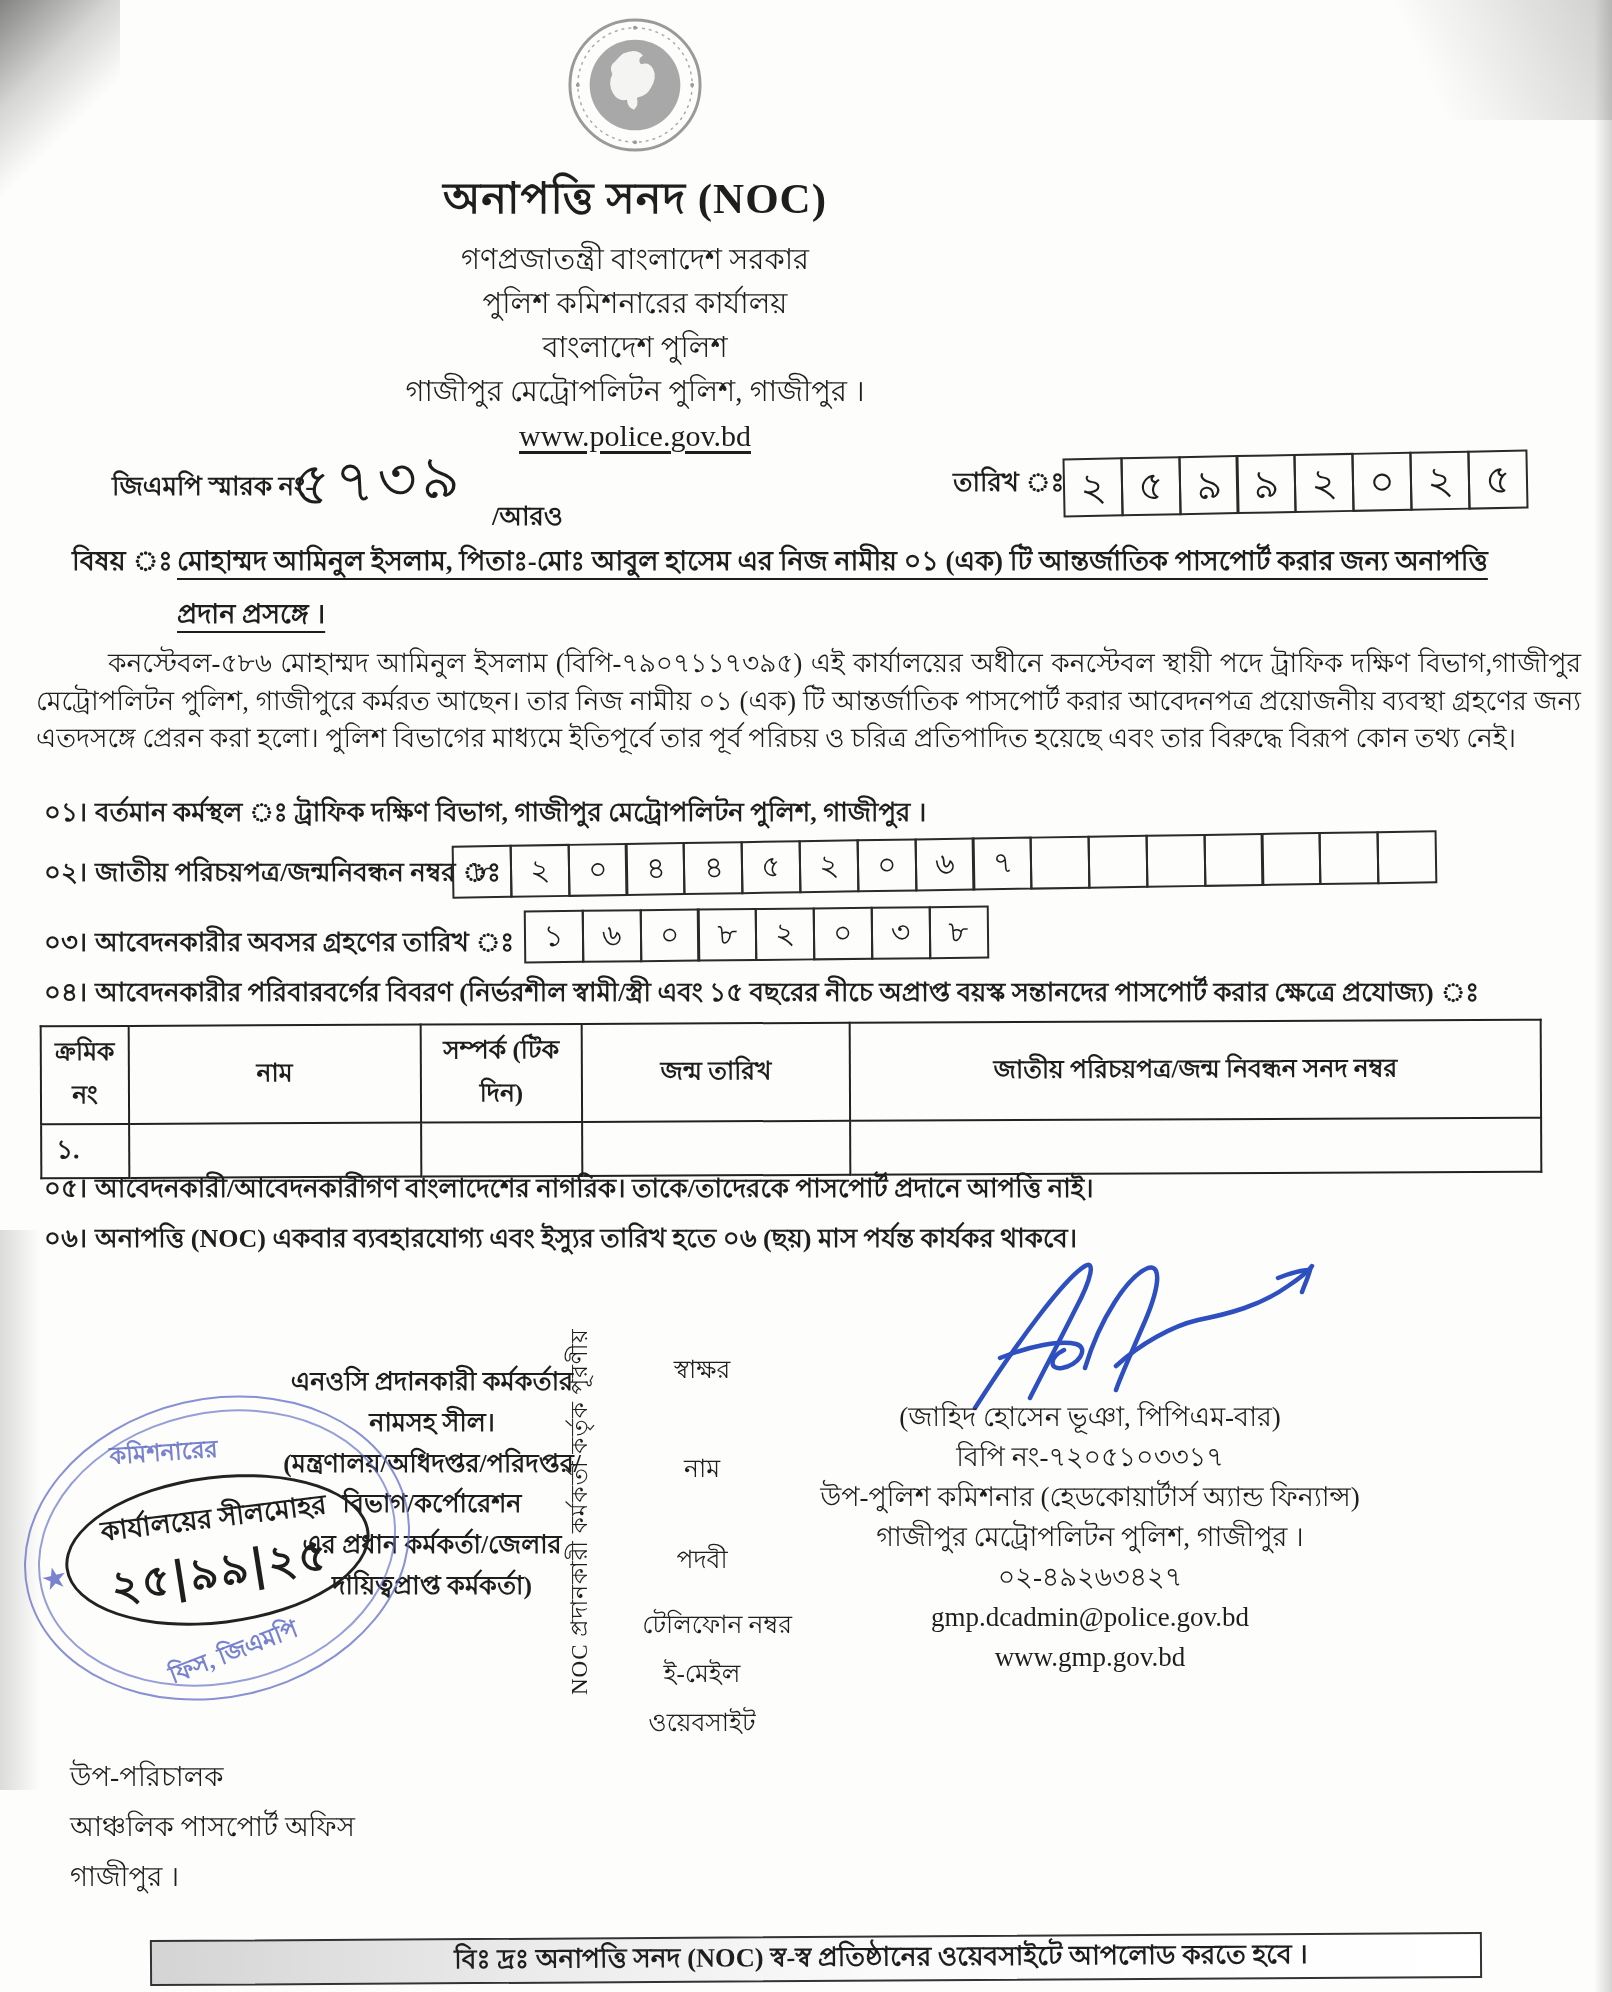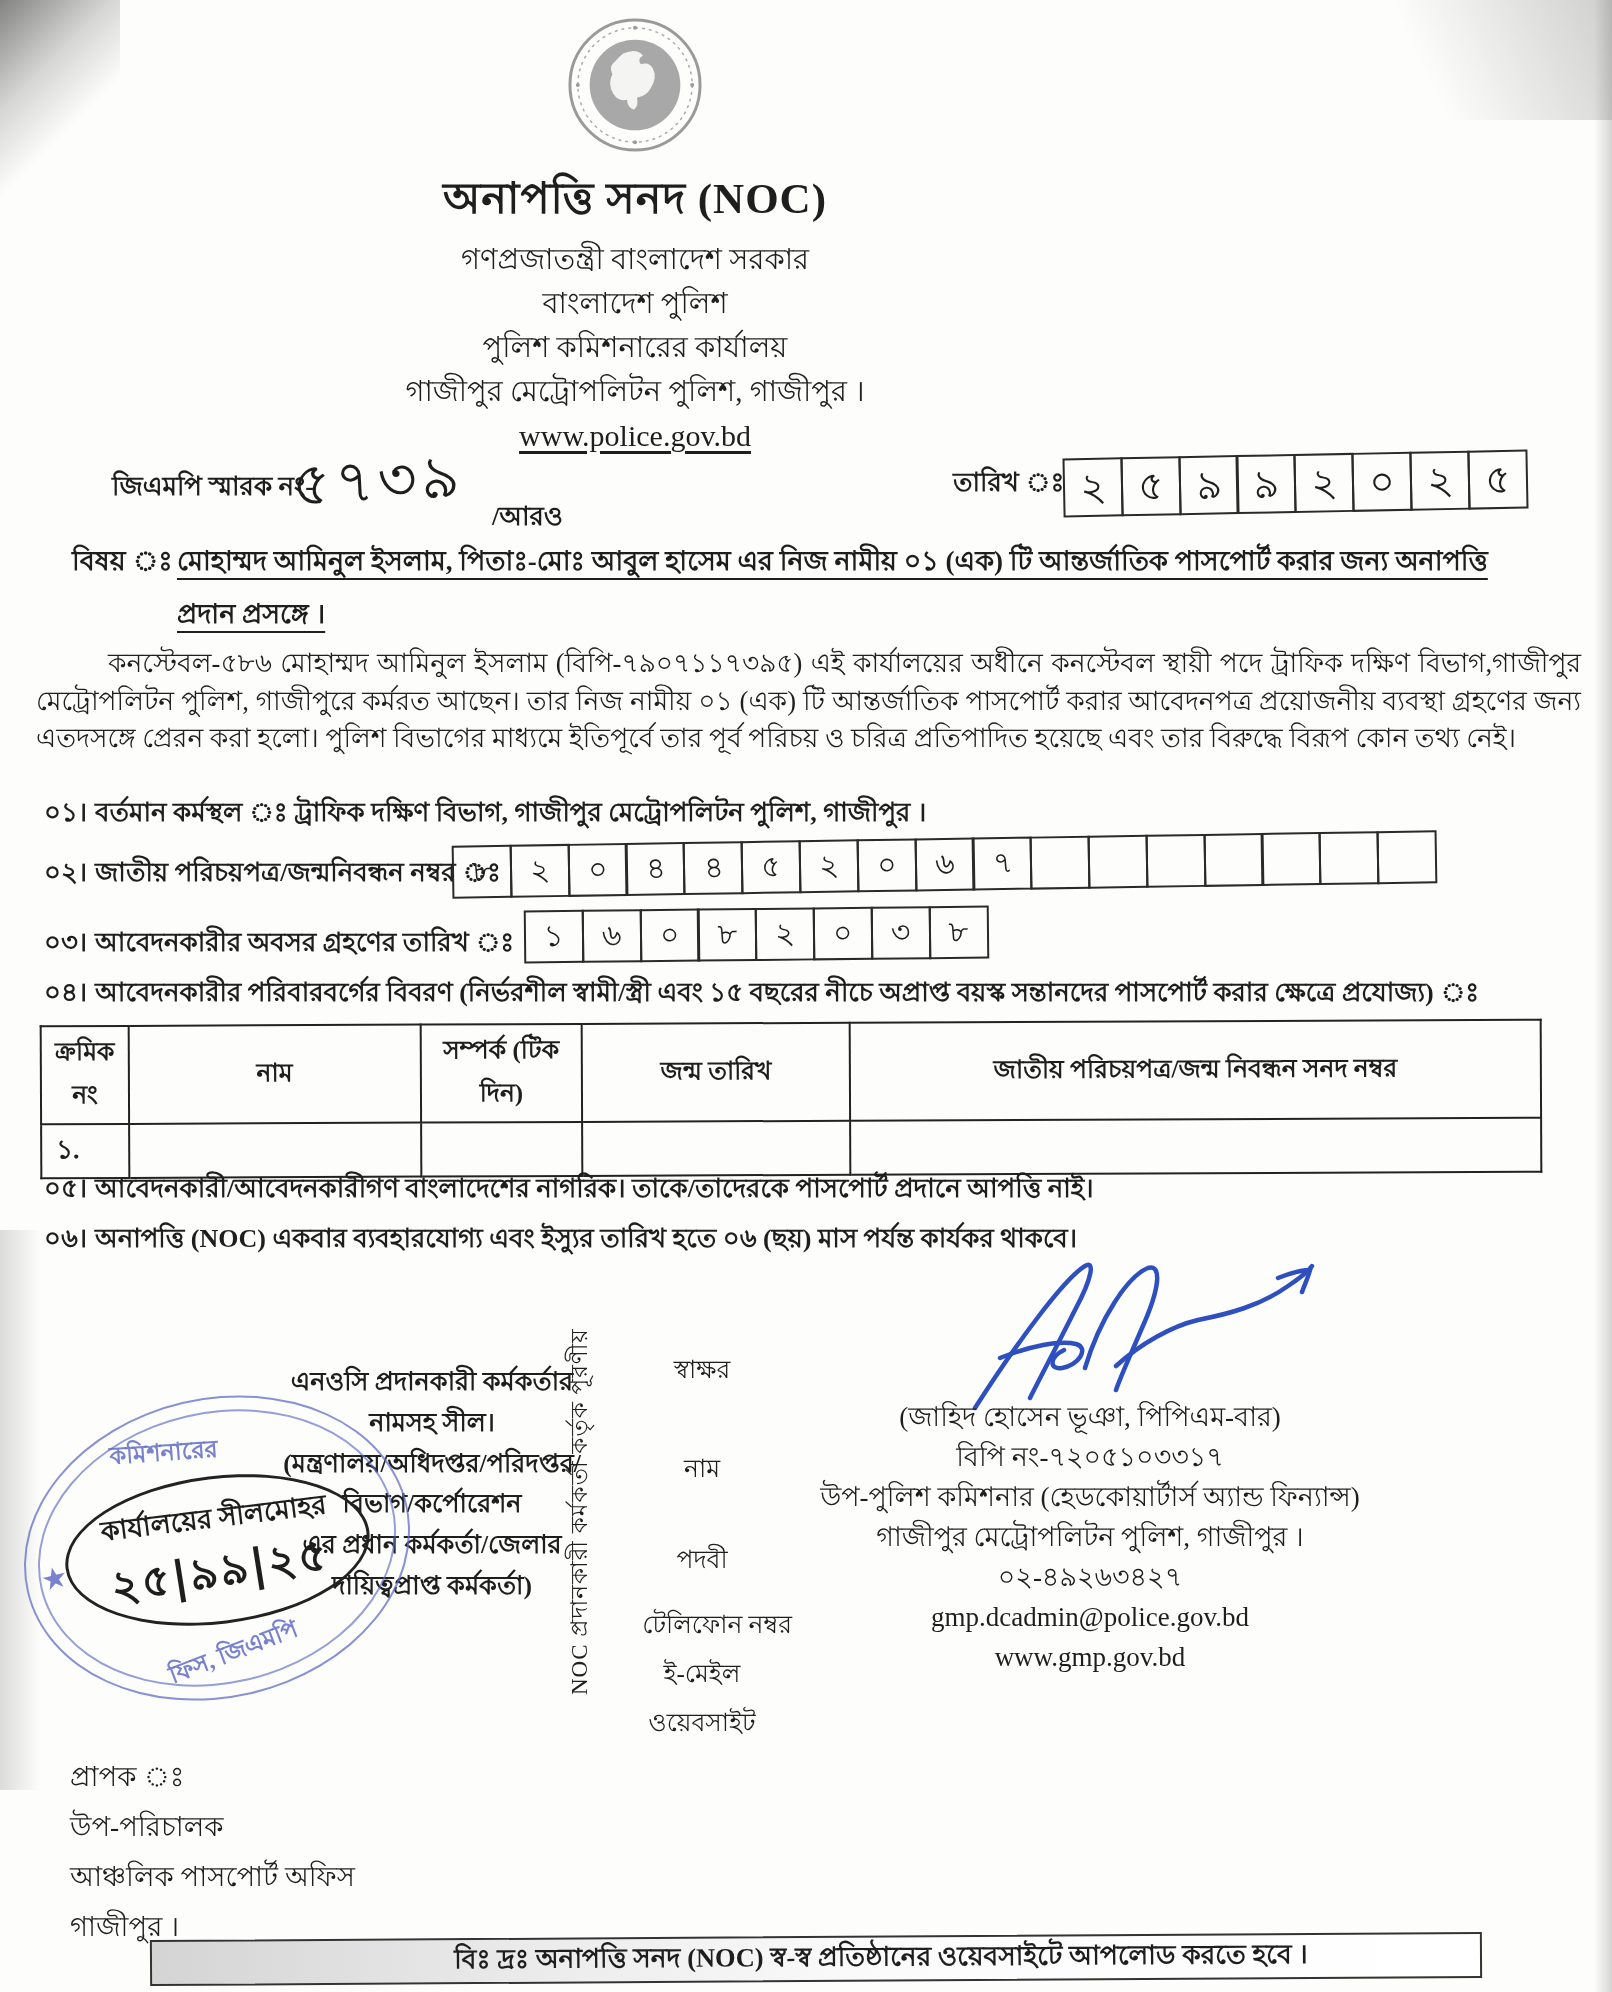--- a/index.html
+++ b/index.html
@@ -133,8 +133,8 @@
     <div class="doc-title">অনাপত্তি সনদ (NOC)</div>
     <div>
         <div class="header-line">গণপ্রজাতন্ত্রী বাংলাদেশ সরকার</div>
+        <div class="header-line">পুলিশ কমিশনারের কার্যালয়</div>
         <div class="header-line">বাংলাদেশ পুলিশ</div>
-        <div class="header-line">পুলিশ কমিশনারের কার্যালয়</div>
         <div class="header-line">গাজীপুর মেট্রোপলিটন পুলিশ, গাজীপুর ।</div>
       </div>
     <span class="website">www.police.gov.bd</span>

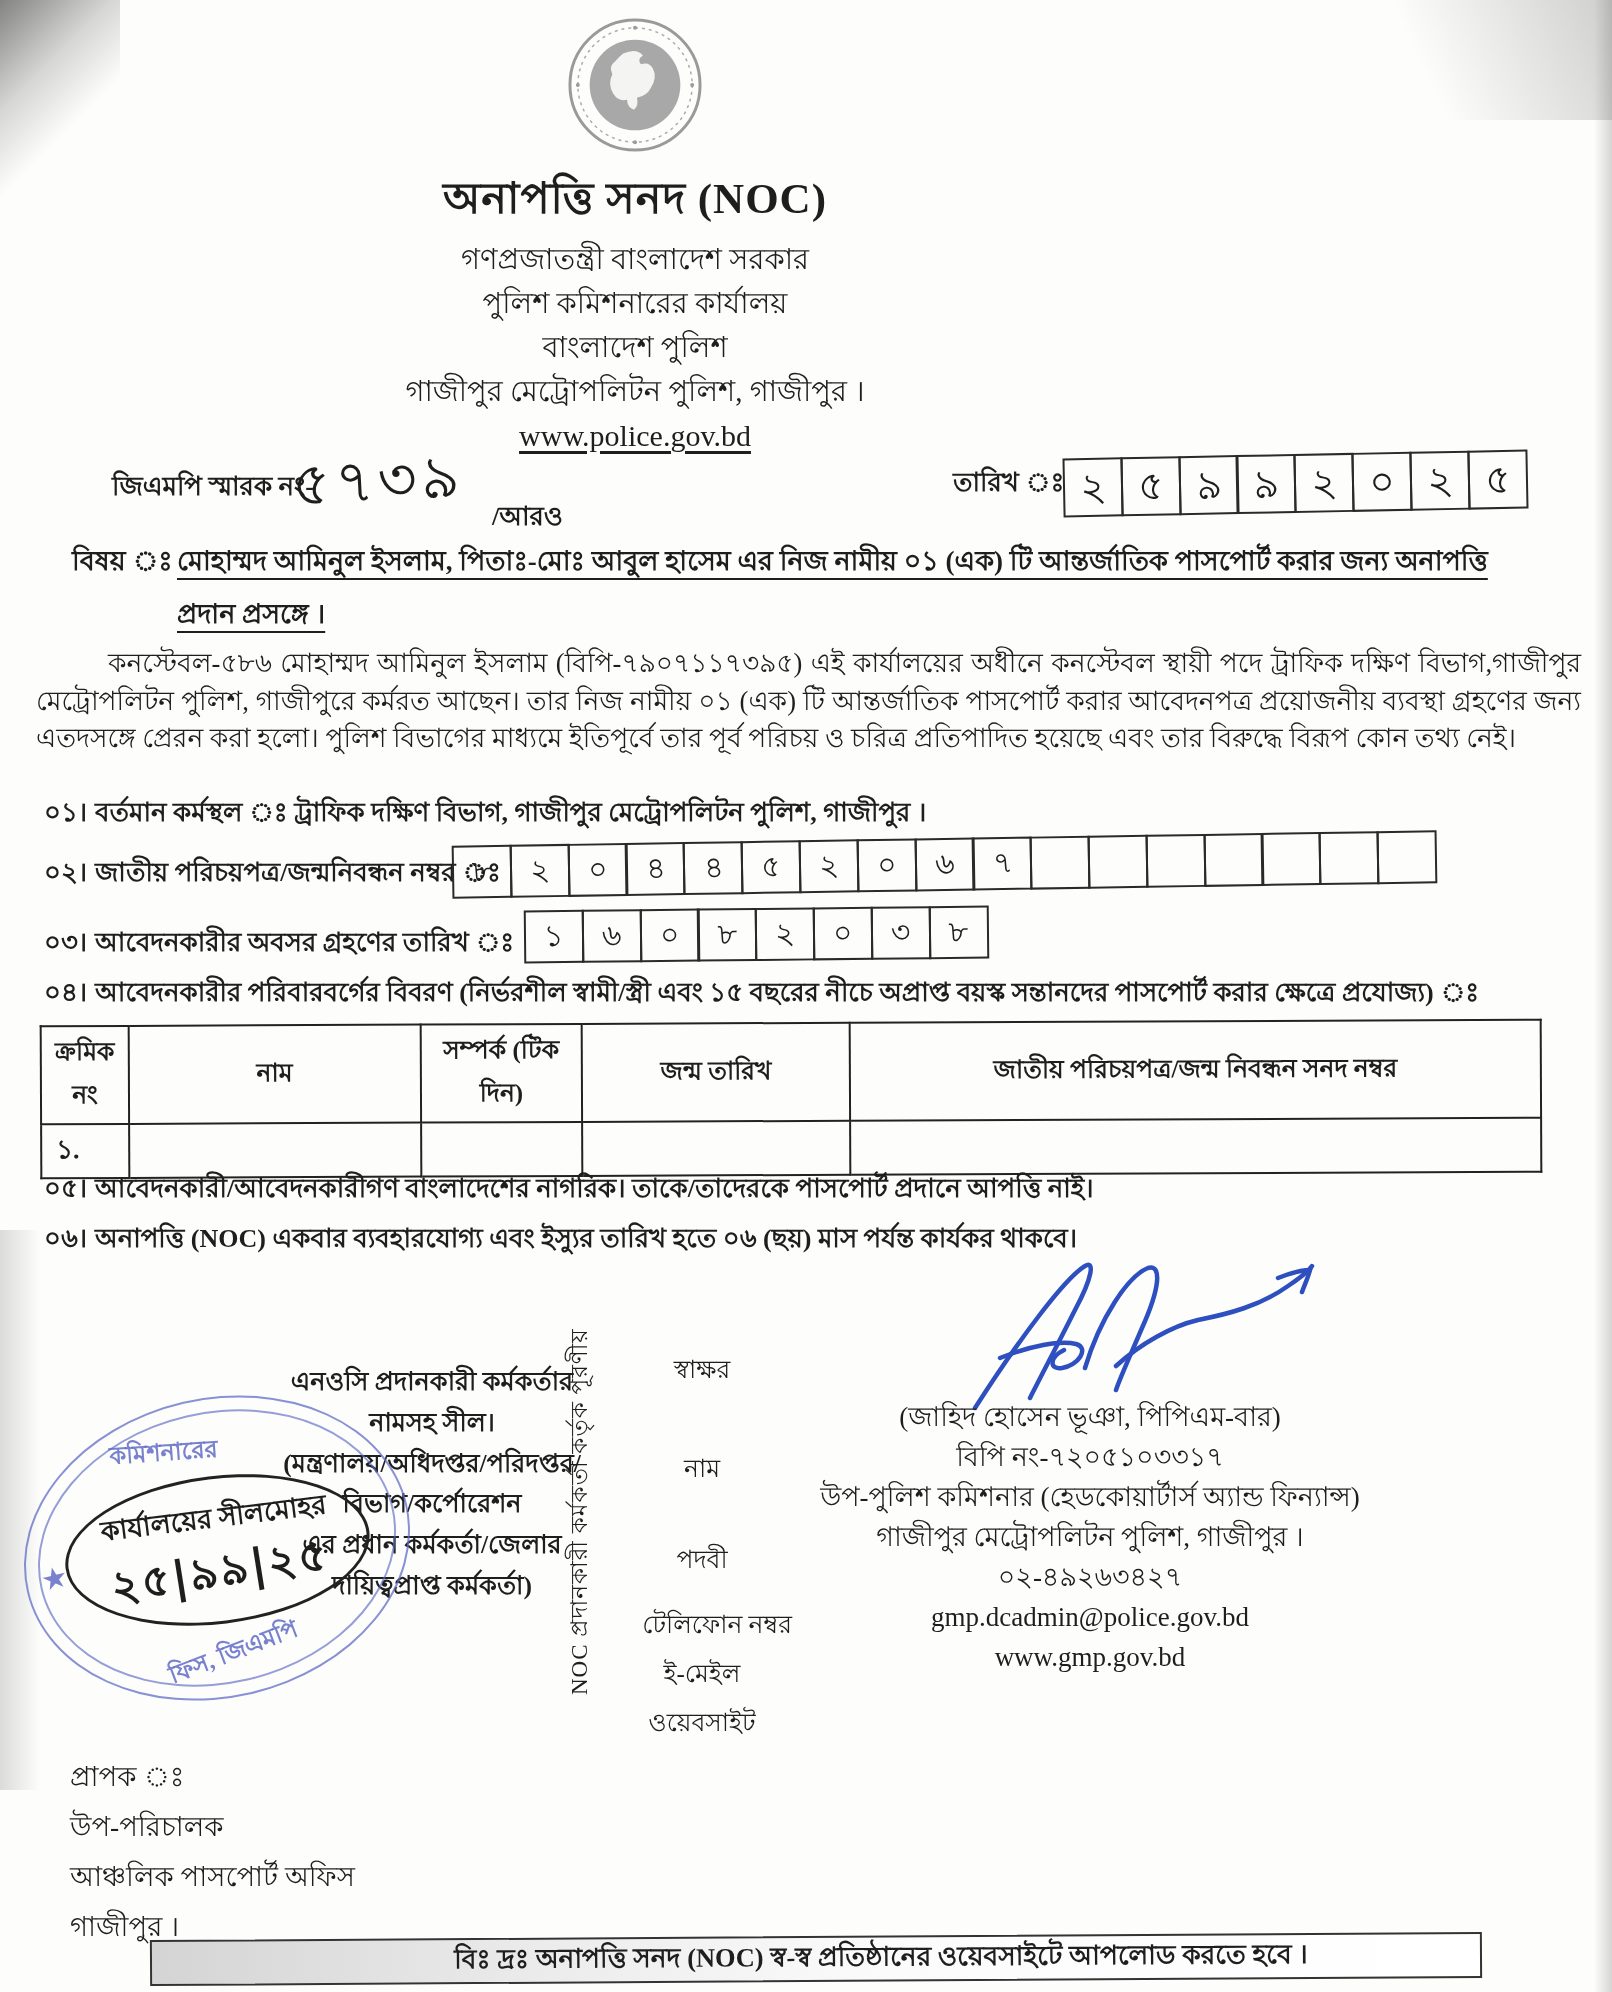--- a/index.html
+++ b/index.html
@@ -264,7 +264,6 @@
   </div>
 
   <div class="recipient">
-      <div class="recipient-line">প্রাপক ঃ</div>
       <div class="recipient-line">উপ-পরিচালক</div>
       <div class="recipient-line">আঞ্চলিক পাসপোর্ট অফিস</div>
       <div class="recipient-line">গাজীপুর ।</div>

